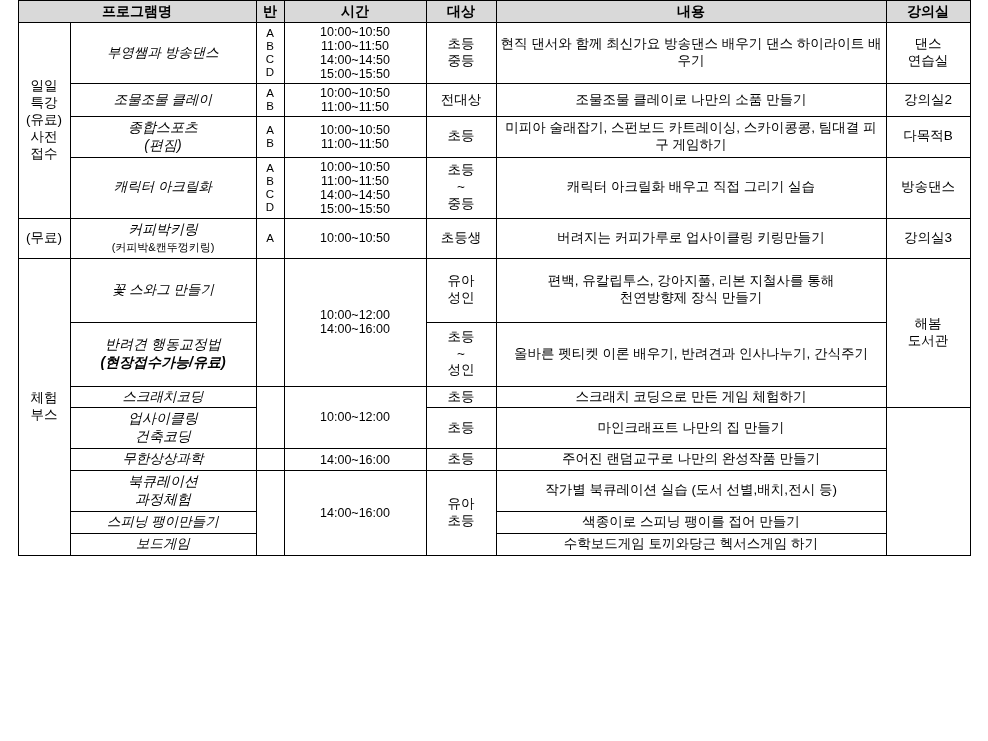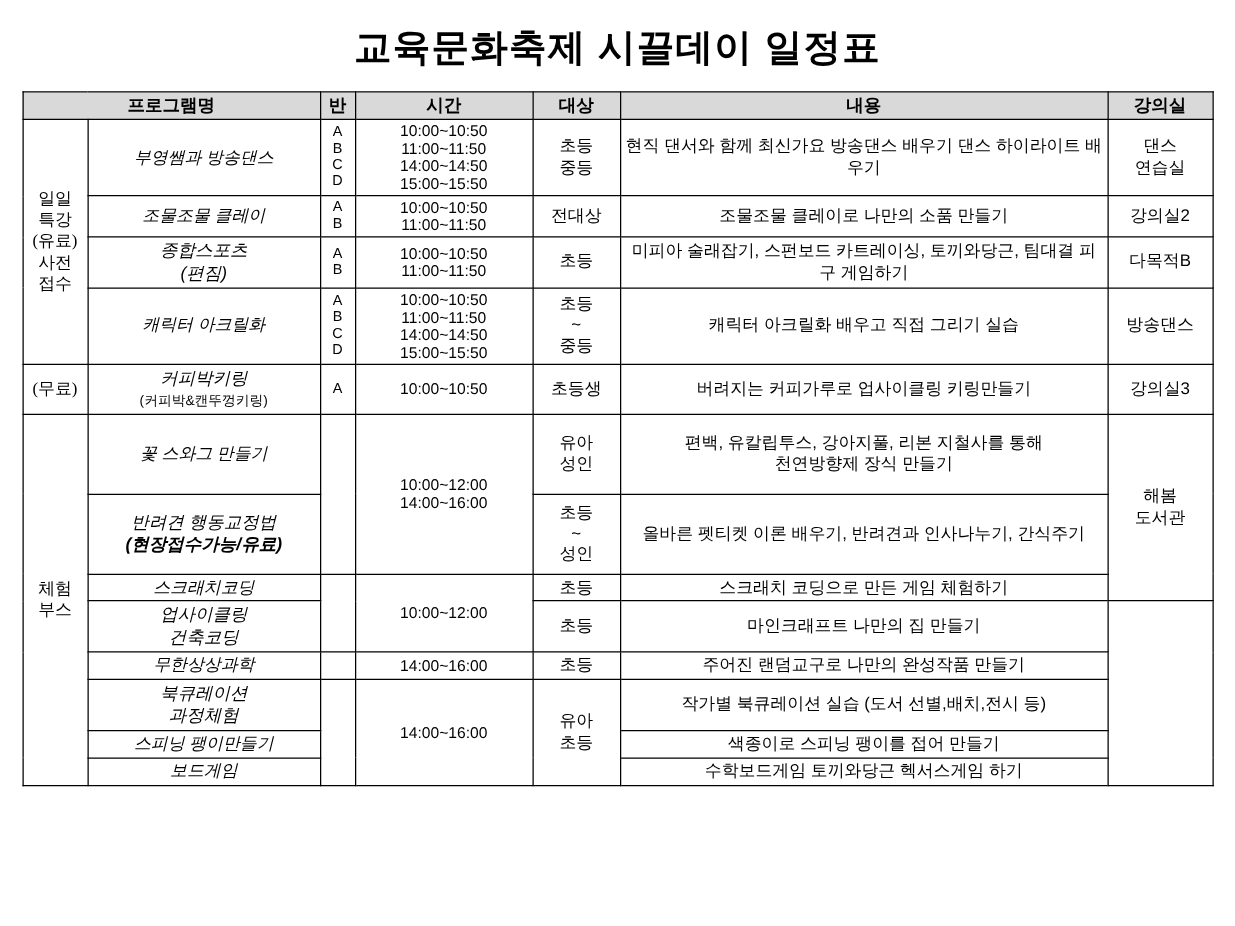--- a/index.html
+++ b/index.html
@@ -101,7 +101,6 @@
 
 <div id="page">
 
-  <div id="doc-title">교육문화축제 시끌데이 일정표</div>
 
   <table class="schedule">
     <colgroup>

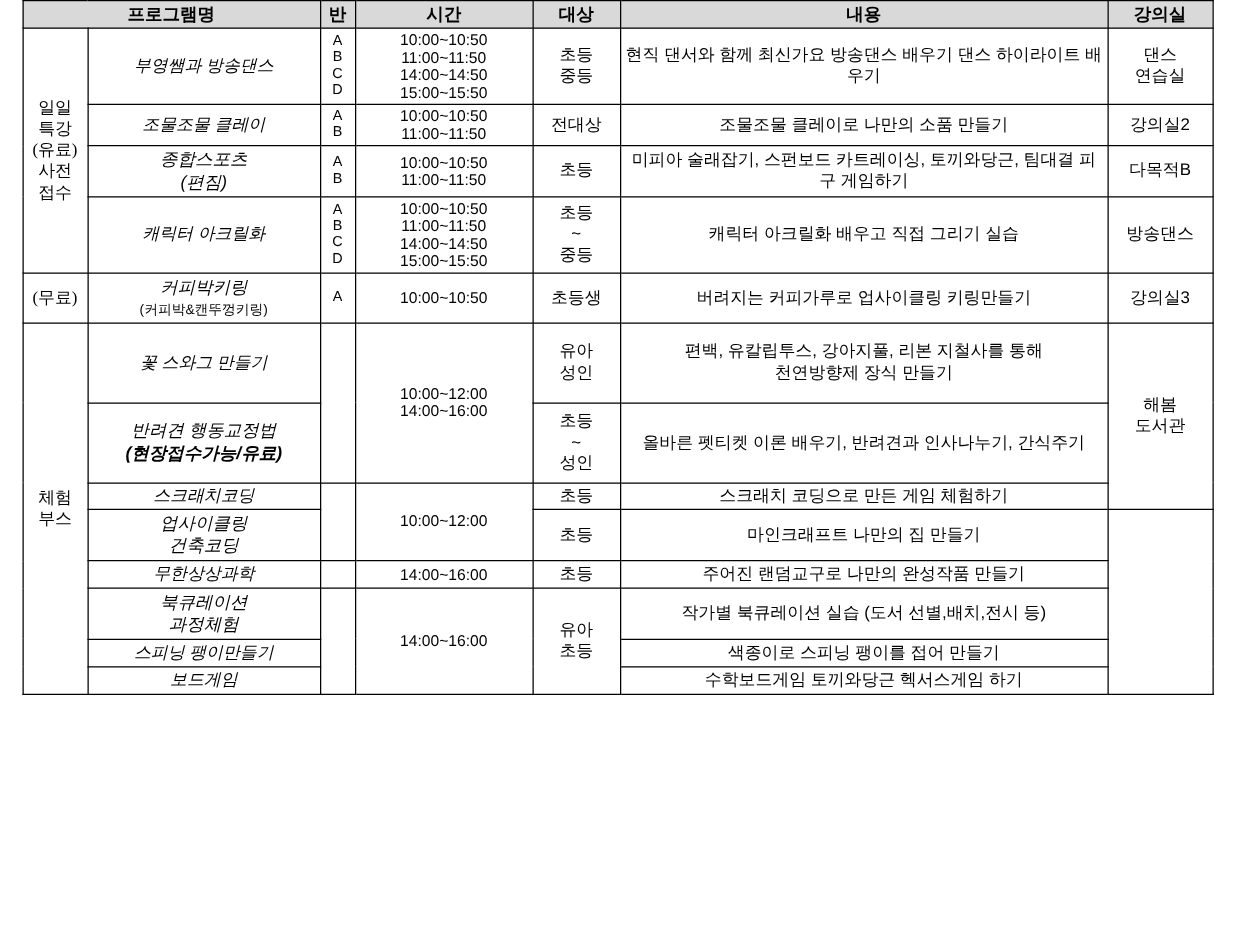--- a/index.html
+++ b/index.html
@@ -79,7 +79,6 @@
   .group-cell {
     font-size: 14px;
     line-height: 1.45;
-    font-family: Liberation Serif, serif;
   }
   .prog-main {
     font-size: 14px;

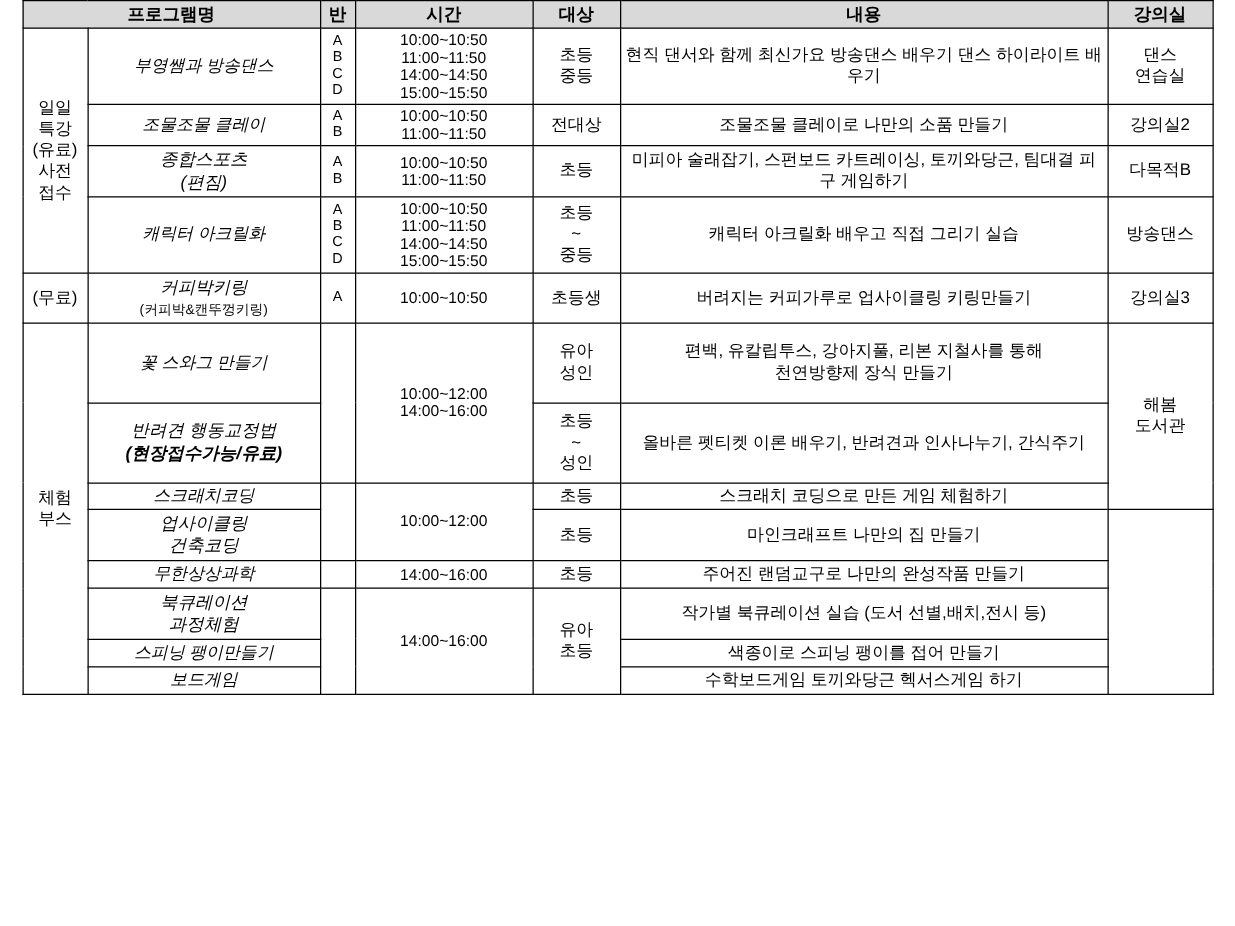--- a/index.html
+++ b/index.html
@@ -184,7 +184,7 @@
           <span class="time-list">11:00~11:50</span>
         </td>
         <td>초등</td>
-        <td class="cell-left content-multiline">미피아 술래잡기, 스펀보드 카트레이싱, 토끼와당근, 팀대결 피구 게임하기</td>
+        <td class="cell-left content-multiline">미피아 술래잡기, 스펀보드 카트레이싱, 스카이콩콩, 팀대결 피구 게임하기</td>
         <td>다목적B</td>
       </tr>
 

